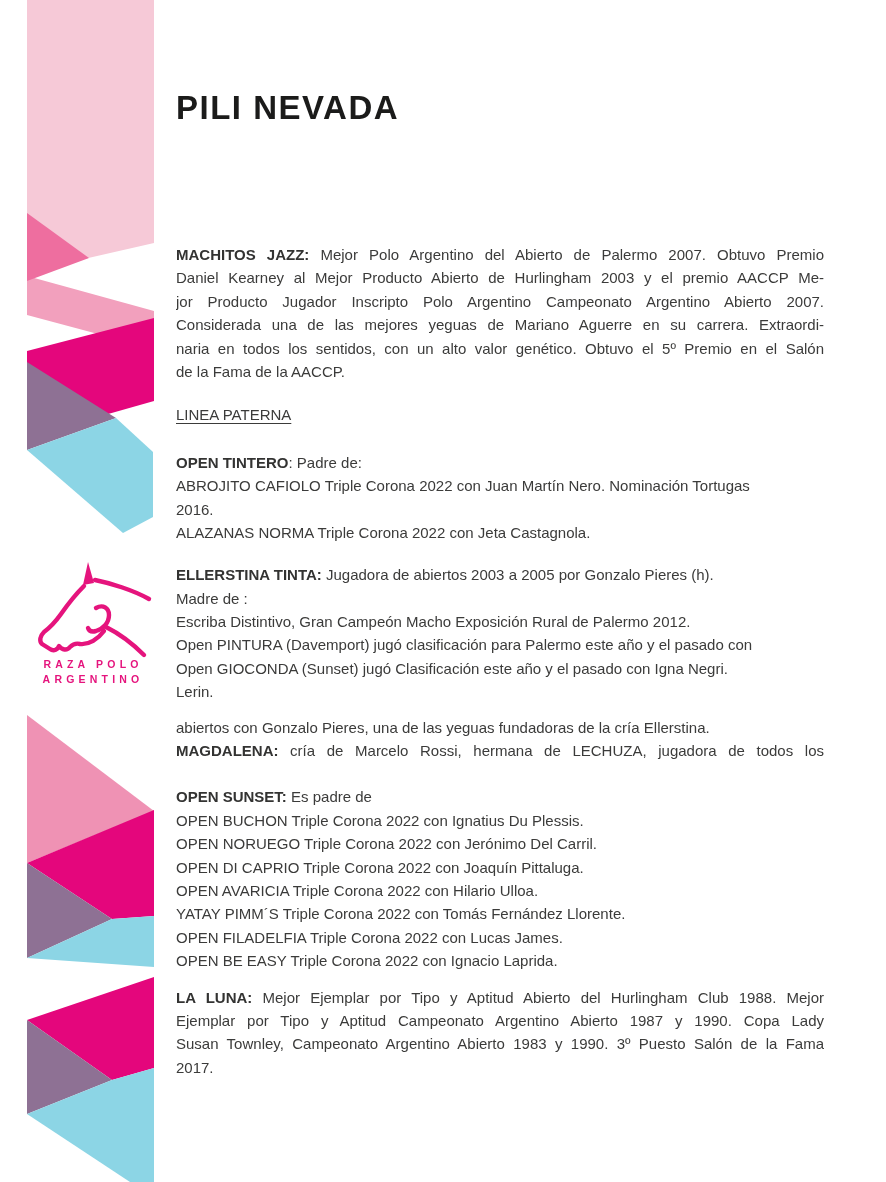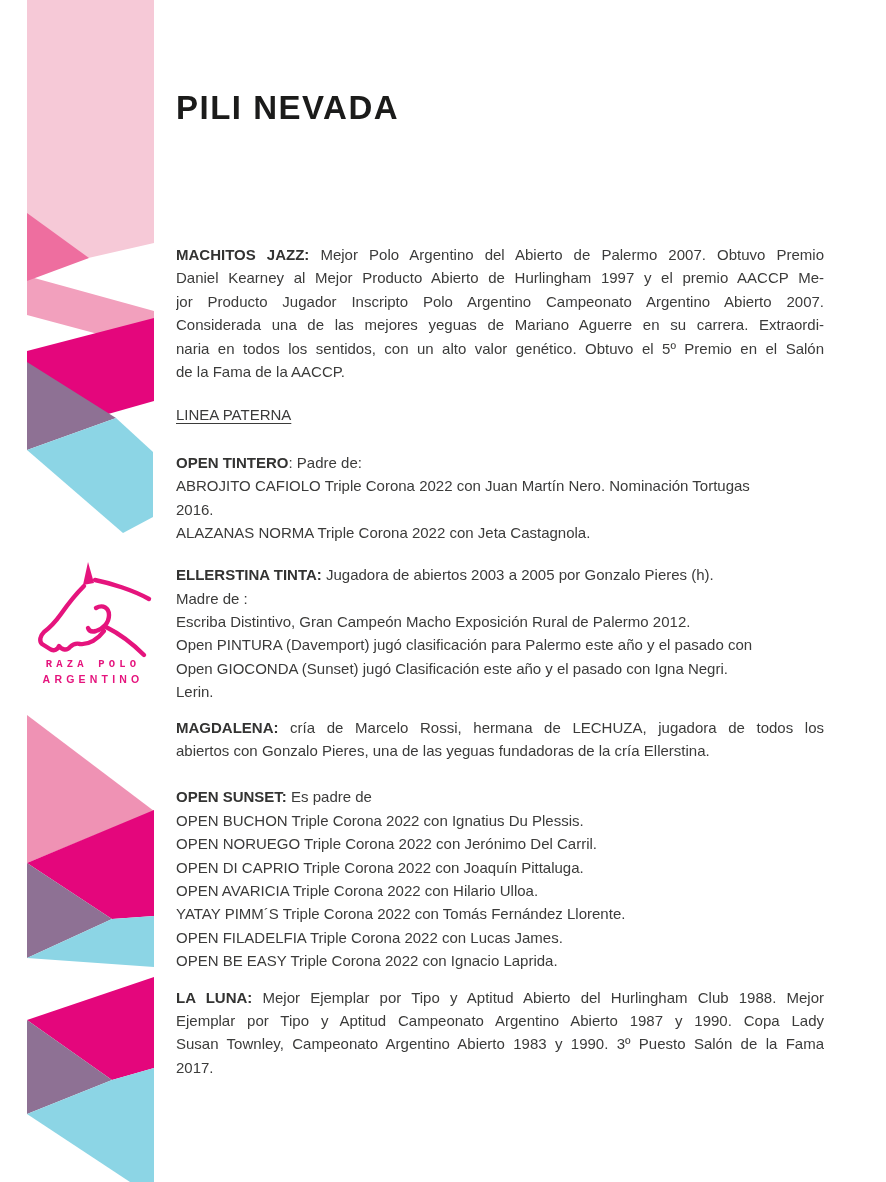--- a/index.html
+++ b/index.html
@@ -63,7 +63,7 @@
     <div id="sections">
         <div class="sec sec-0">
           <div class="line j"><span class="b">MACHITOS JAZZ:</span><span> Mejor Polo Argentino del Abierto de Palermo 2007. Obtuvo Premio</span></div>
-          <div class="line j">Daniel Kearney al Mejor Producto Abierto de Hurlingham 1997 y el premio AACCP Me-</div>
+          <div class="line j">Daniel Kearney al Mejor Producto Abierto de Hurlingham 2003 y el premio AACCP Me-</div>
           <div class="line j">jor Producto Jugador Inscripto Polo Argentino Campeonato Argentino Abierto 2007.</div>
           <div class="line j">Considerada una de las mejores yeguas de Mariano Aguerre en su carrera.  Extraordi-</div>
           <div class="line j">naria en todos los sentidos, con un alto valor genético. Obtuvo el 5º Premio en el Salón</div>

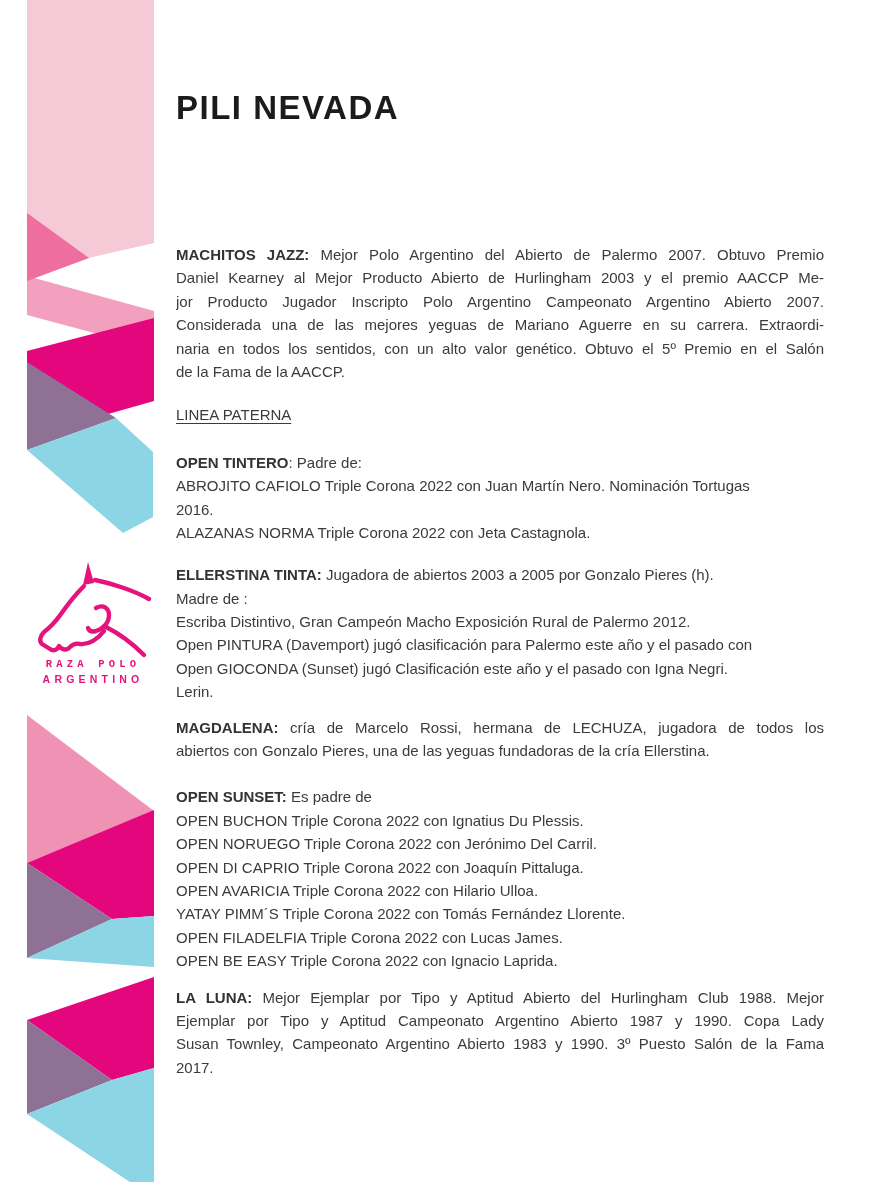--- a/index.html
+++ b/index.html
@@ -54,7 +54,7 @@
       </g>
       <polygon points="53,33 58,10 64,31" fill="#E5147D"></polygon>
     </svg>
-    <div class="logo-line l1" style="color: rgb(229, 20, 125); font-family: Liberation Mono, monospace;">RAZA POLO</div>
+    <div class="logo-line l1" style="color: rgb(229, 20, 125);">RAZA POLO</div>
     <div class="logo-line l2" style="color: rgb(229, 20, 125);">ARGENTINO</div>
   </div>
 

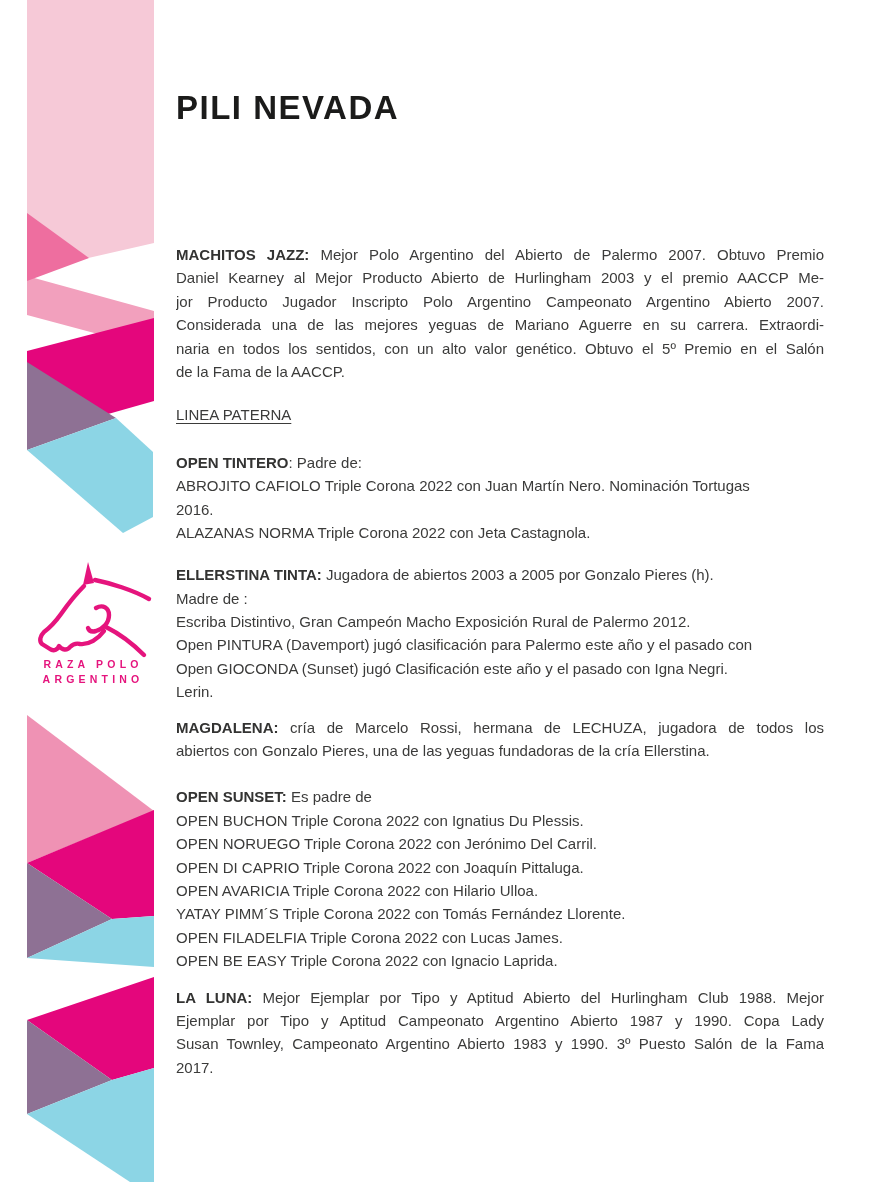--- a/index.html
+++ b/index.html
@@ -87,8 +87,8 @@
           <div class="line">Lerin.</div>
         </div>
         <div class="sec sec-4">
+          <div class="line">abiertos con Gonzalo Pieres, una de las yeguas fundadoras de la cría Ellerstina.</div>
           <div class="line j"><span class="b">MAGDALENA:</span><span> cría de Marcelo Rossi, hermana de LECHUZA, jugadora de todos los</span></div>
-          <div class="line">abiertos con Gonzalo Pieres, una de las yeguas fundadoras de la cría Ellerstina.</div>
         </div>
         <div class="sec sec-5">
           <div class="line"><span class="b">OPEN SUNSET:</span><span> Es padre de</span></div>

